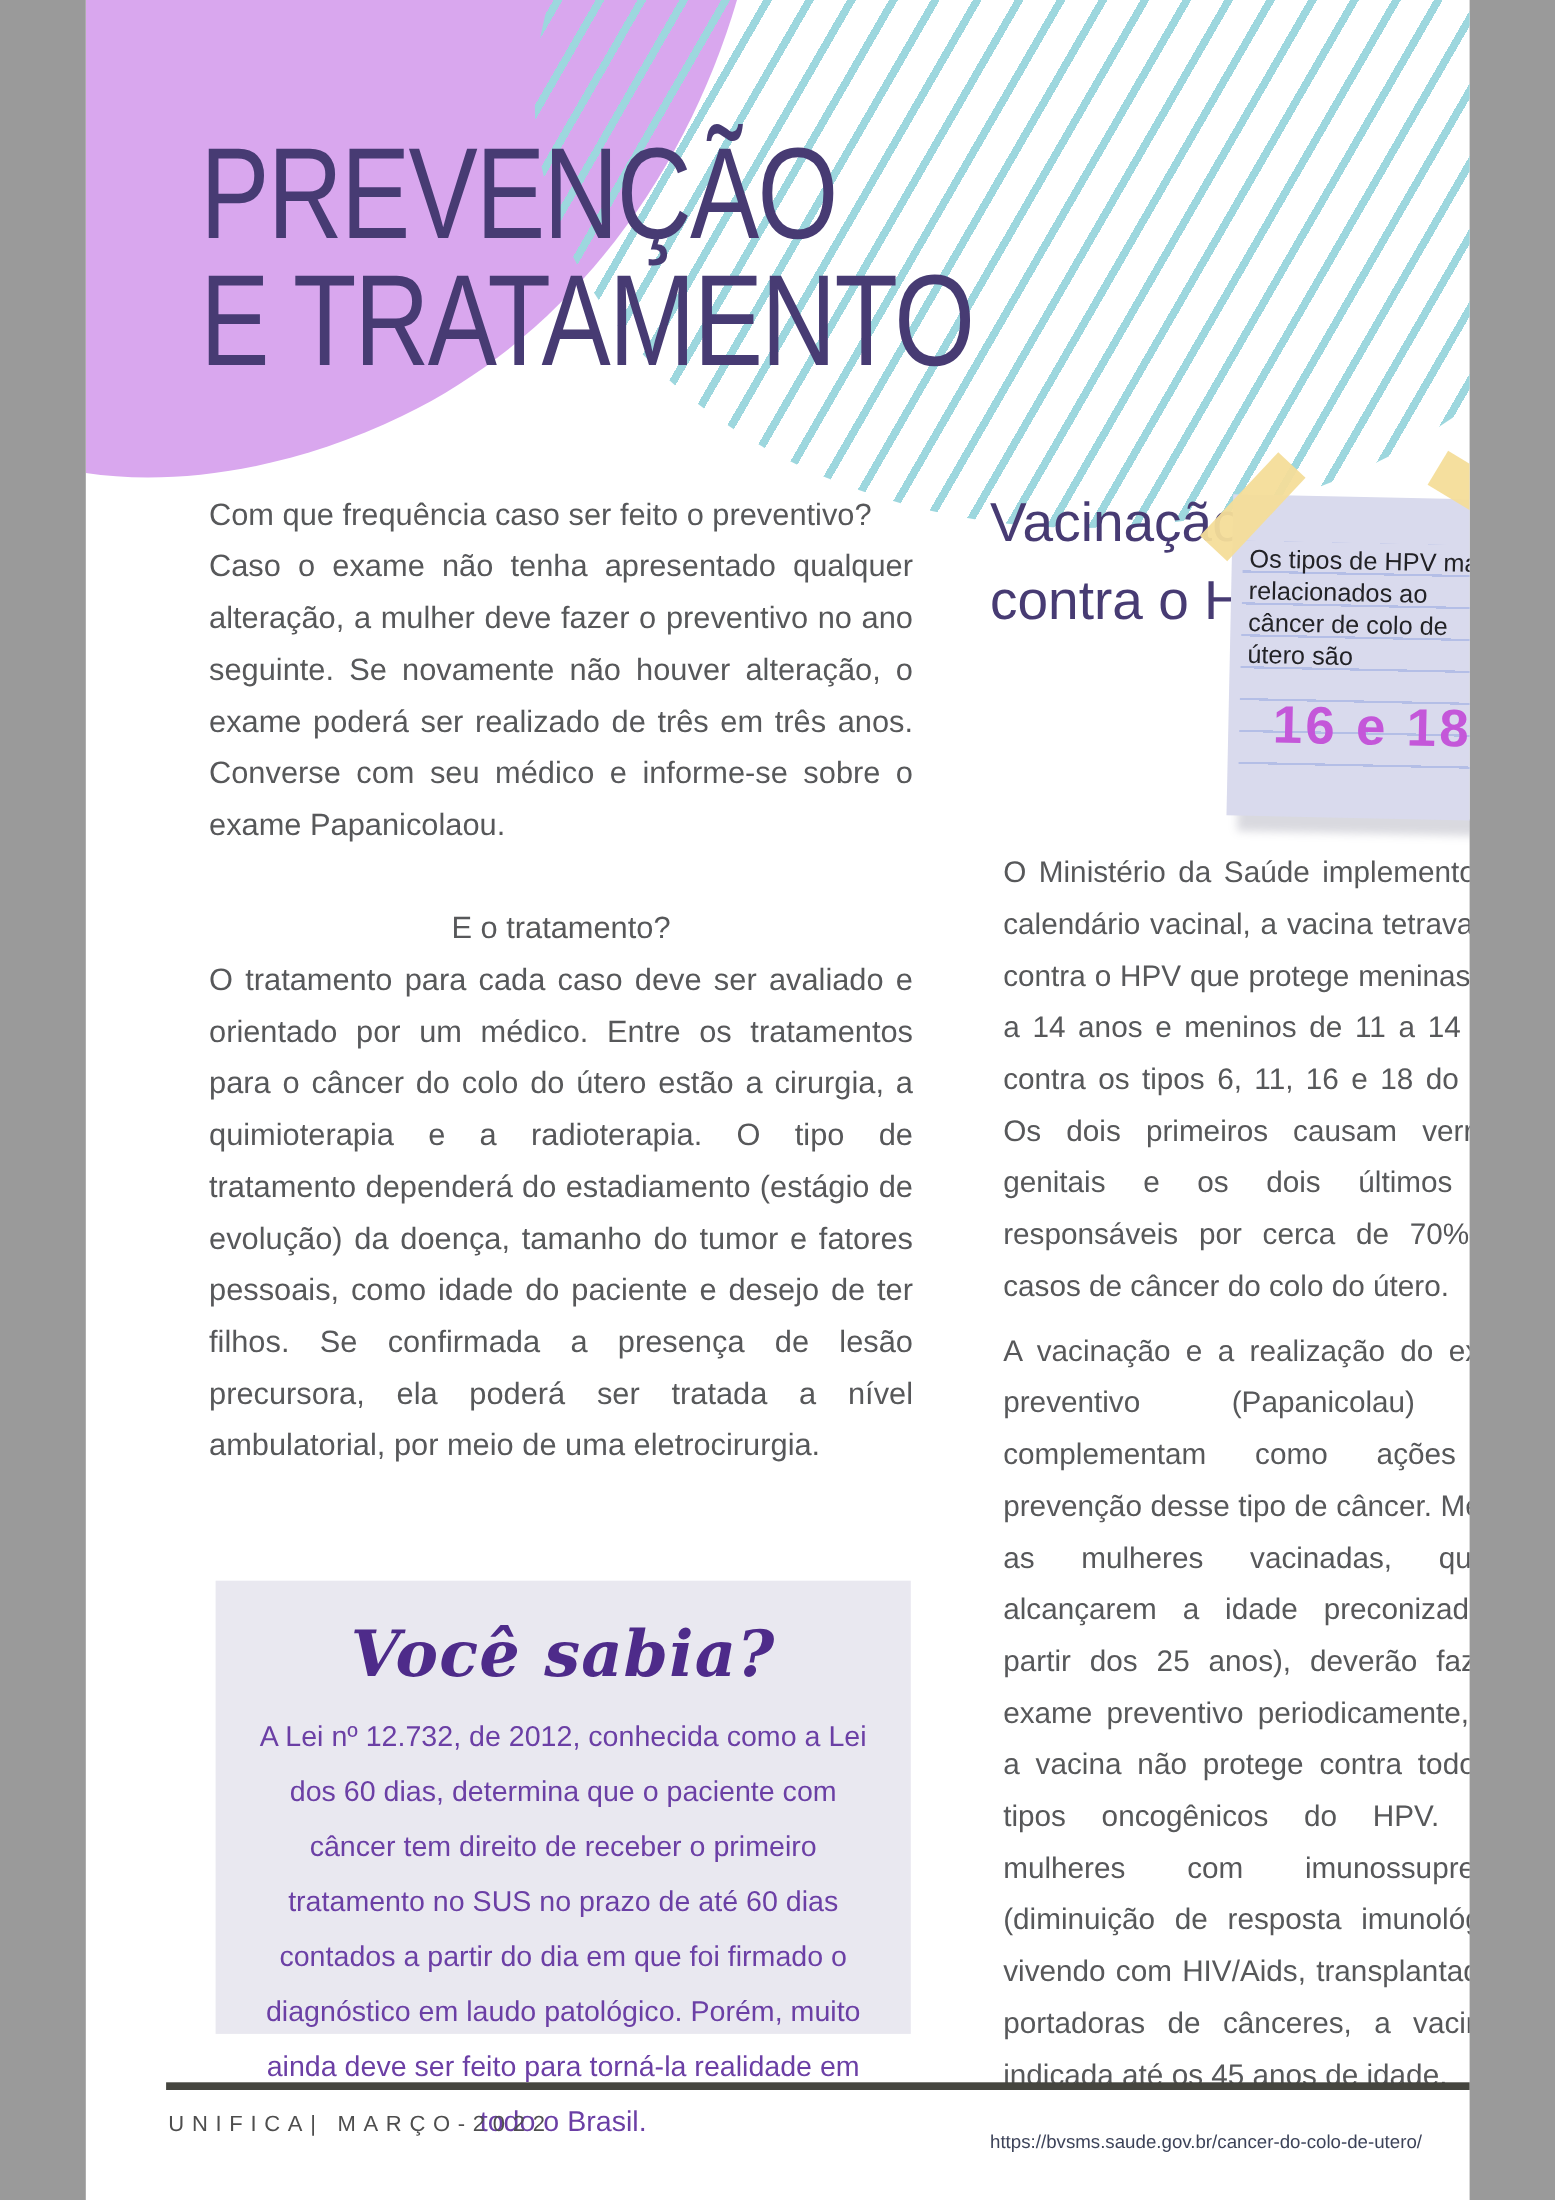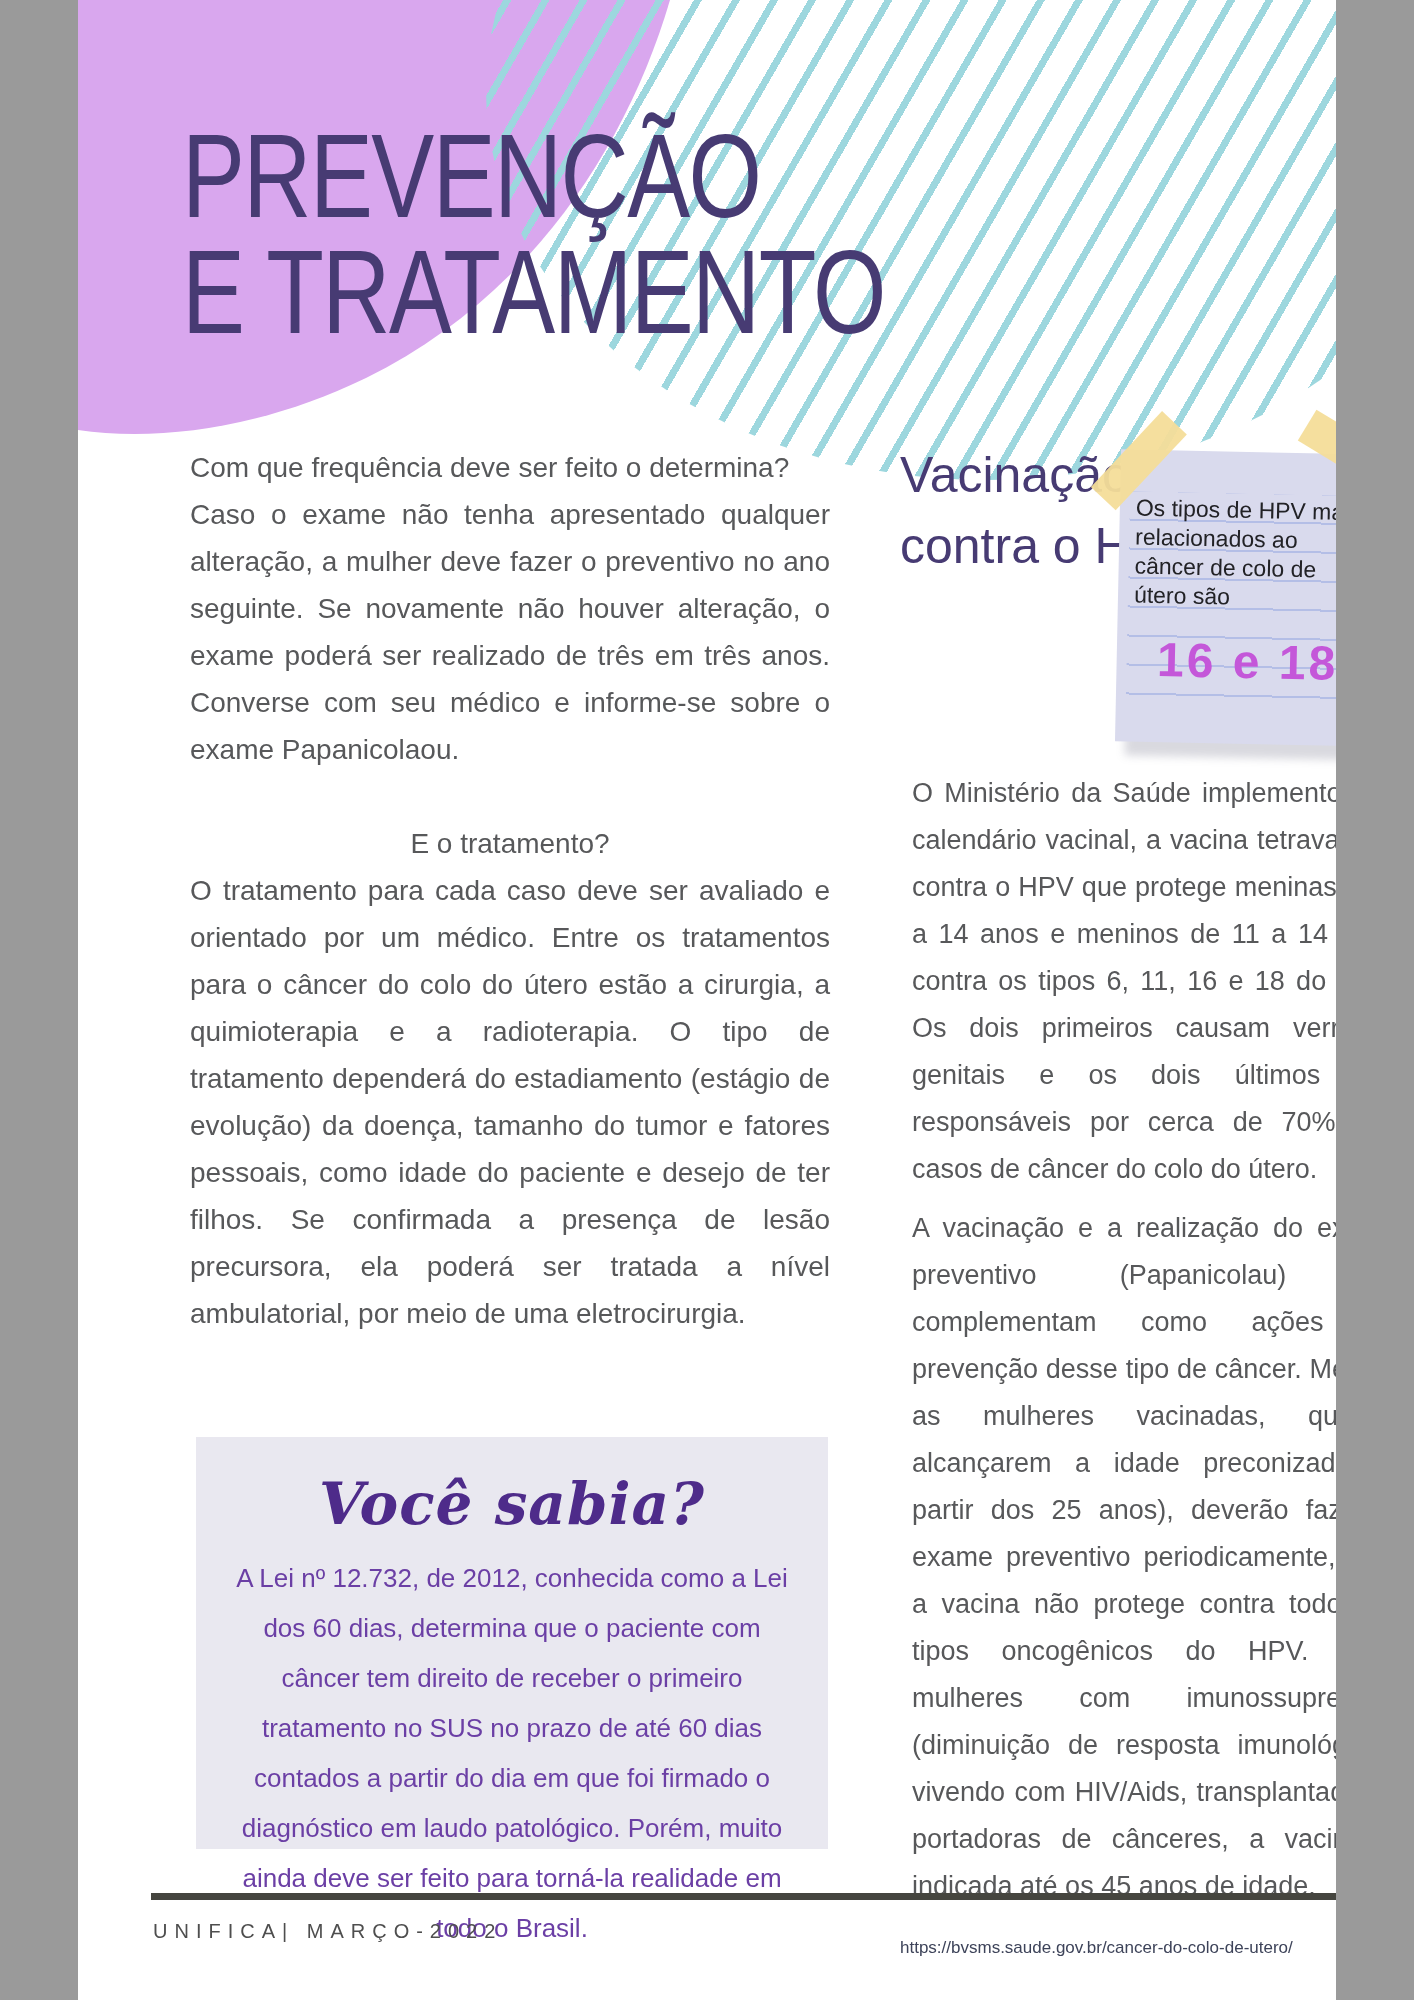--- a/index.html
+++ b/index.html
@@ -100,7 +100,7 @@
   </div>
 
   <div class="left-col">
-    <div class="question">Com que frequência deve ser feito o determina?</div>
+    <div class="question">Com que frequência caso ser feito o preventivo?</div>
     <p class="answer">Caso o exame não tenha apresentado qualquer alteração, a mulher deve fazer o preventivo no ano seguinte. Se novamente não houver alteração, o exame poderá ser realizado de três em três anos. Converse com seu médico e informe-se sobre o exame Papanicolaou.</p>
     <div class="question answer2-gap">E o tratamento?</div>
     <p class="answer">O tratamento para cada caso deve ser avaliado e orientado por um médico. Entre os tratamentos para o câncer do colo do útero estão a cirurgia, a quimioterapia e a radioterapia. O tipo de tratamento dependerá do estadiamento (estágio de evolução) da doença, tamanho do tumor e fatores pessoais, como idade do paciente e desejo de ter filhos. Se confirmada a presença de lesão precursora, ela poderá ser tratada a nível ambulatorial, por meio de uma eletrocirurgia.</p>

